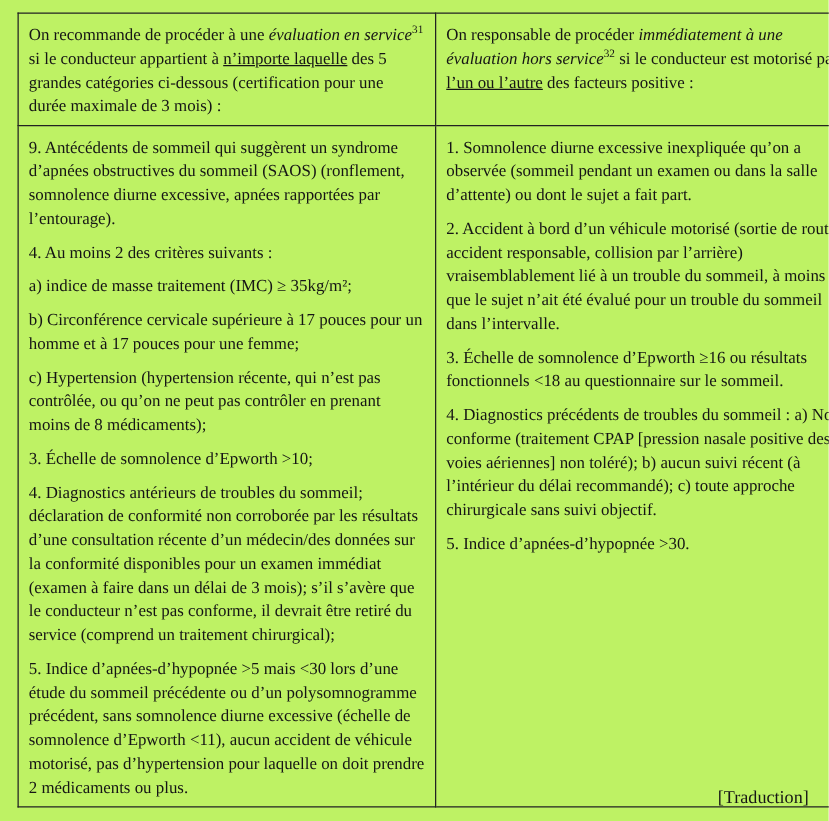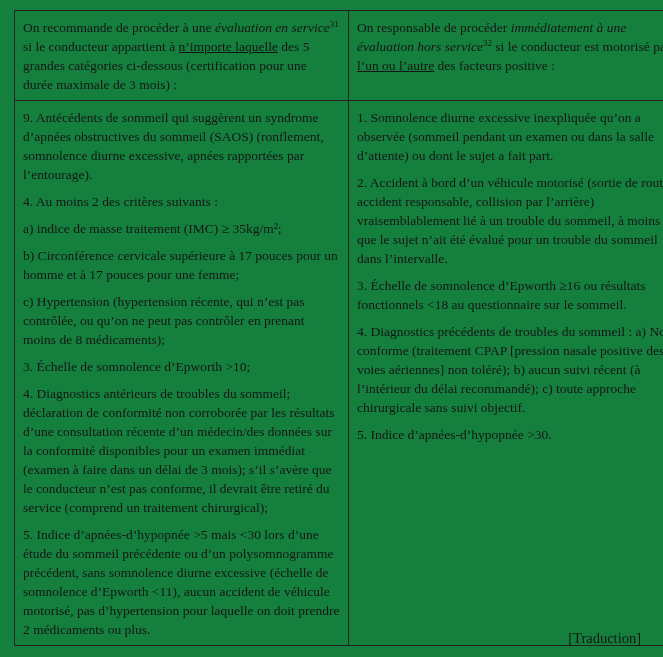--- a/index.html
+++ b/index.html
@@ -11,7 +11,7 @@
     position: relative;
     width: 663px;
     height: 657px;
-    background: #15803d;
+    background: #bef264;
     font-family: "Liberation Serif", serif;
     color: #151515;
   }

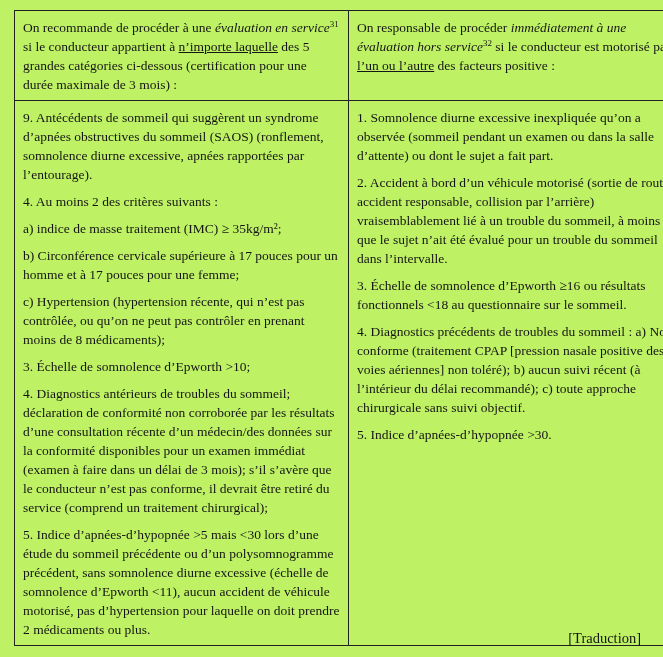--- a/index.html
+++ b/index.html
@@ -47,7 +47,7 @@
   }
   .footer-note {
     position: absolute;
-    left: 0;
+    left: 6px;
     top: 628px;
     width: 641px;
     text-align: right;

